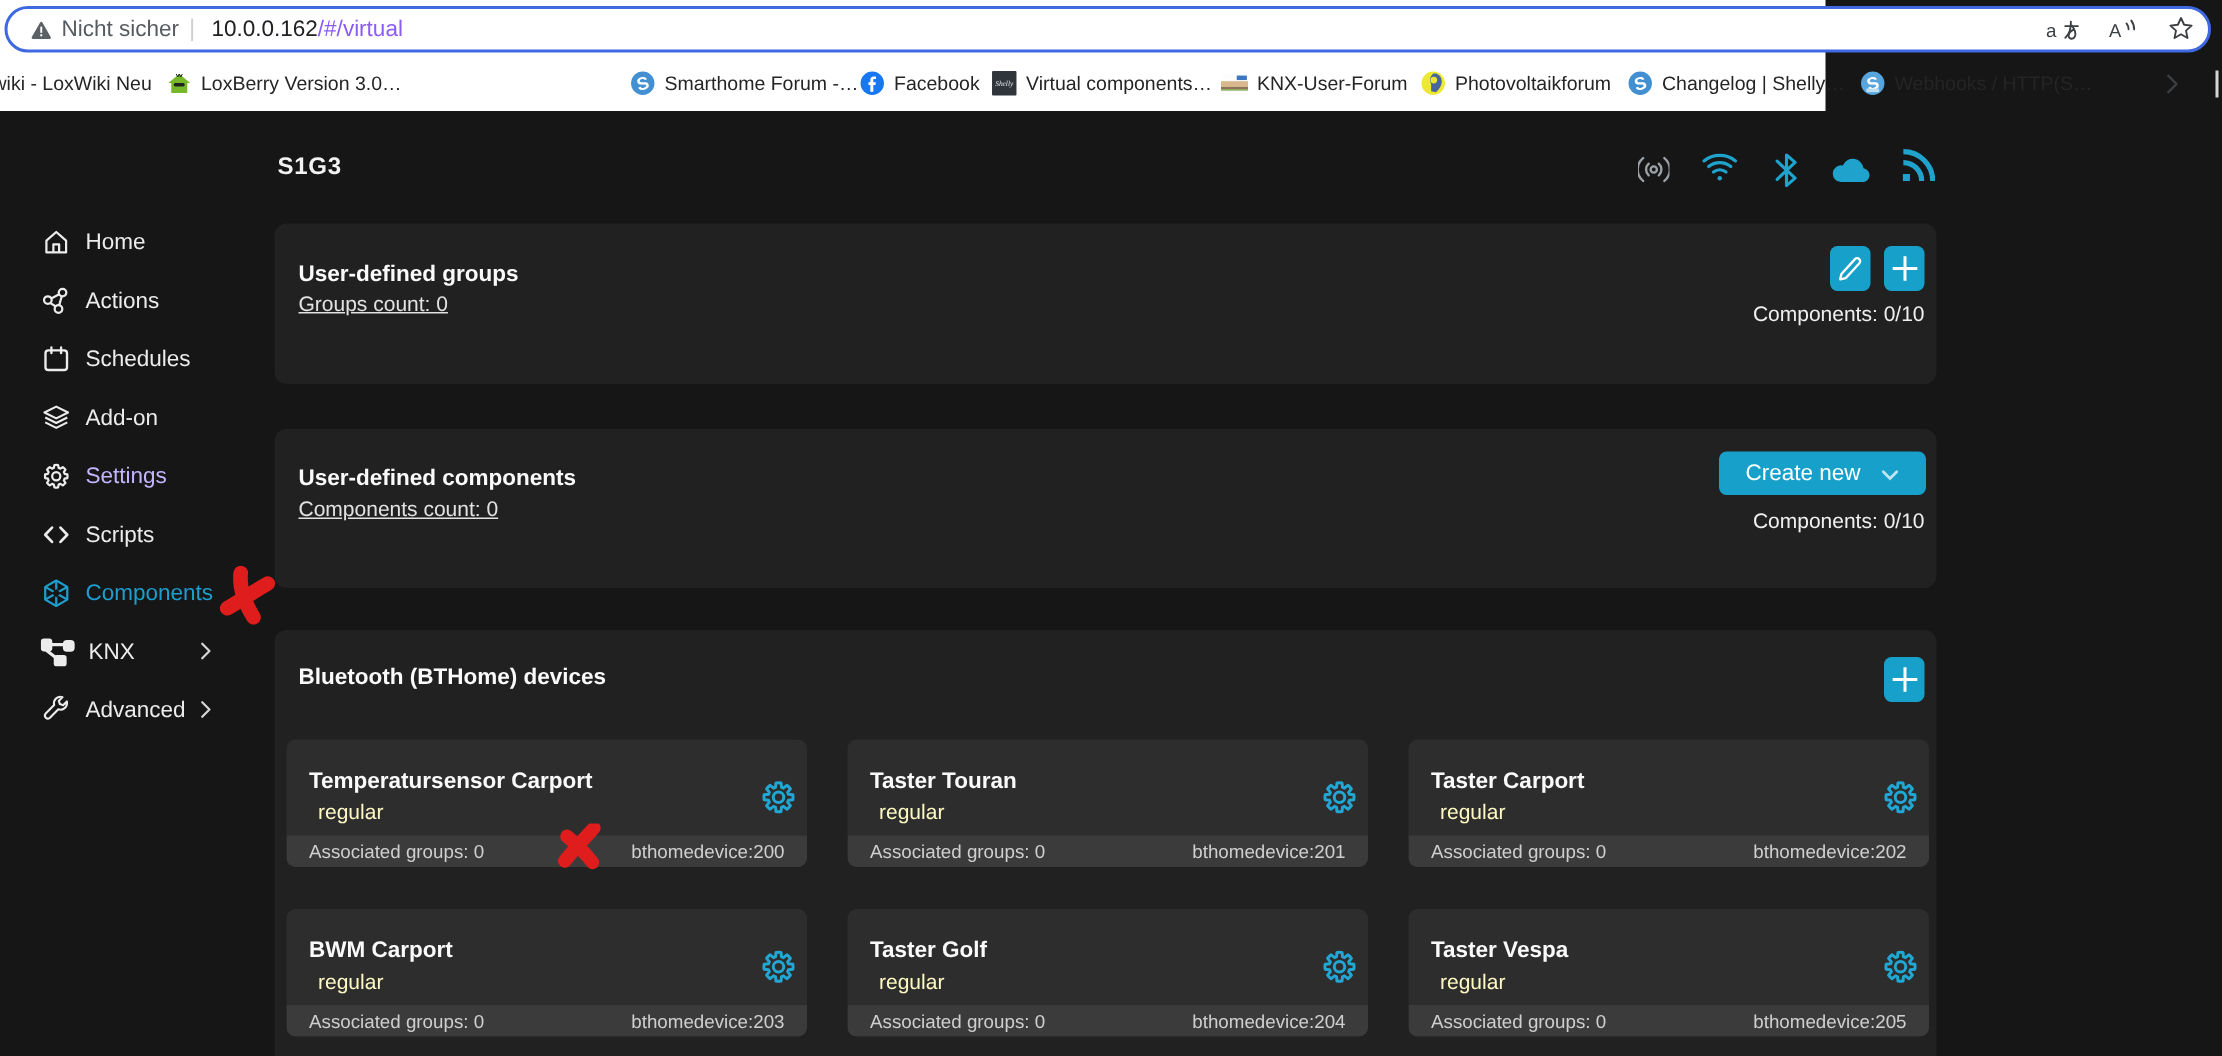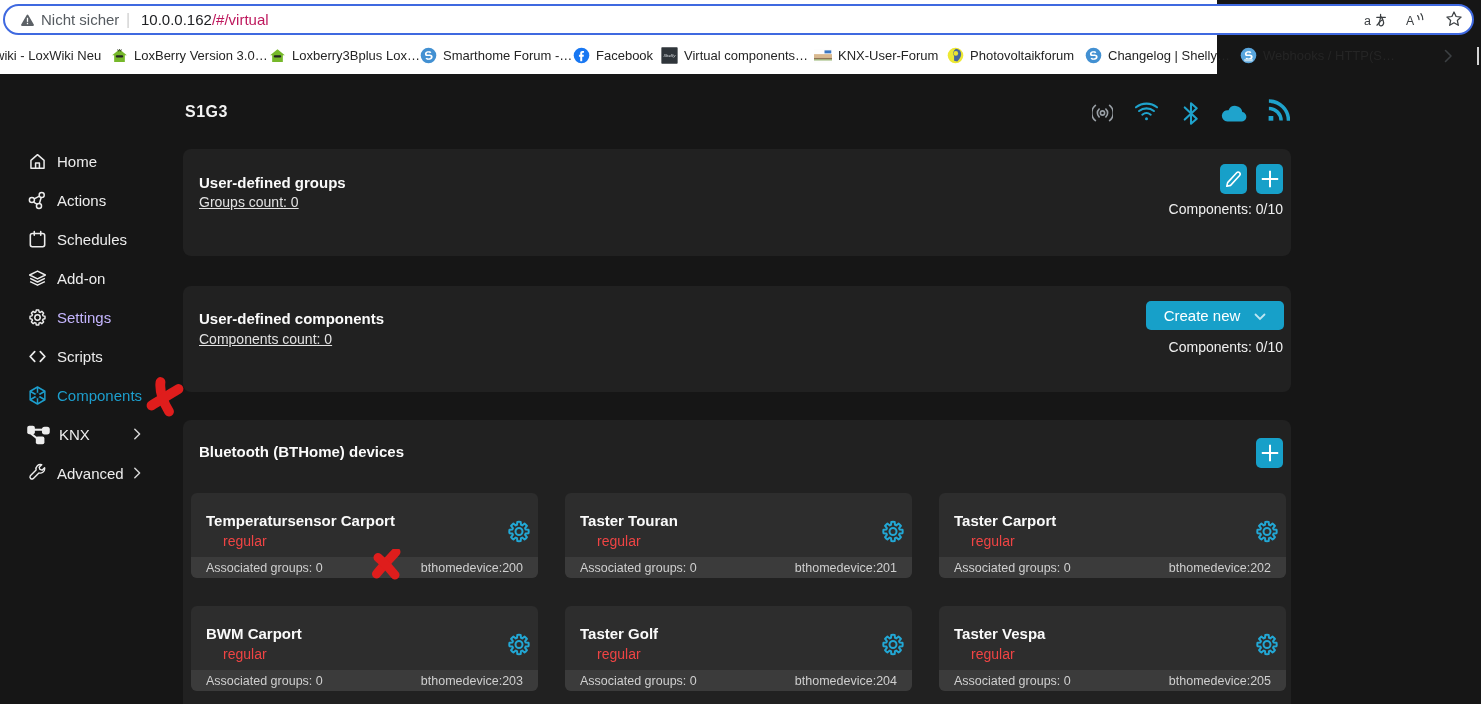--- a/index.html
+++ b/index.html
@@ -12,7 +12,7 @@
 #nicht { left:41px; color:#565b60; font-size:15px; }
 #addrsep { left:126px; color:#d0d0d0; font-size:16px; }
 #url { left:141px; font-size:15px; color:#202124; }
-#url .gray { color:#be185d; }
+#url .gray { color:#8b5cf6; }
 
 #bookmarks { position:absolute; left:0; top:37px; width:1481px; height:37px; }
 .bm { position:absolute; top:0; height:37px; display:flex; align-items:center; gap:6px; font-size:13px; color:#252525; white-space:nowrap; }

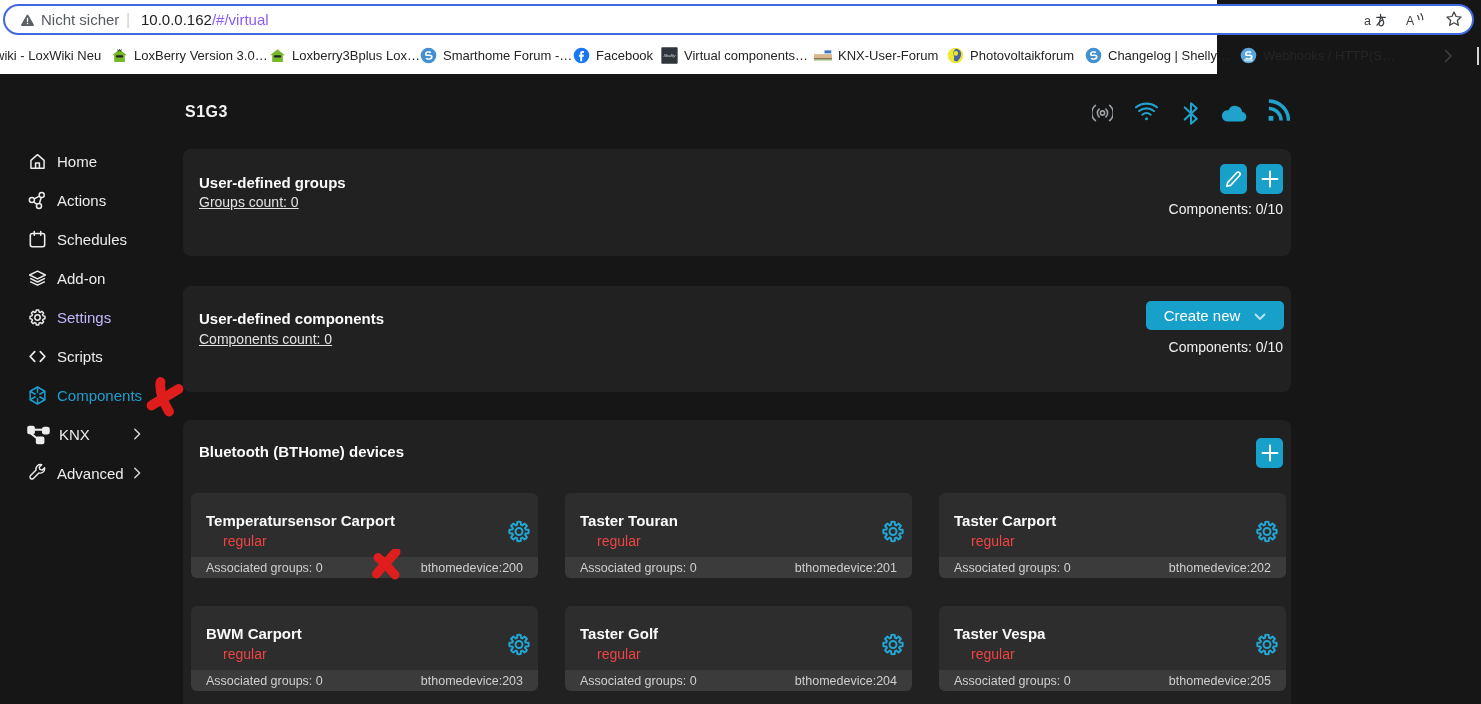--- a/index.html
+++ b/index.html
@@ -88,13 +88,6 @@
           </svg>
           <span>LoxBerry Version 3.0…</span>
         </div>
-        <div class="bm" style="left:269px;">
-          <svg width="17" height="16" viewBox="0 0 24 24">
-            <path d="M12 2 L23 11 H20 V21 H4 V11 H1 Z" fill="#76b82a"></path>
-            <rect x="6.5" y="11" width="11" height="3.4" rx="1.6" fill="#222"></rect>
-          </svg>
-          <span>Loxberry3Bplus Lox…</span>
-        </div>
         <div class="bm" style="left:420px;">
           <svg width="17" height="17" viewBox="0 0 24 24">
             <circle cx="12" cy="12" r="11" fill="#4290d2"></circle>

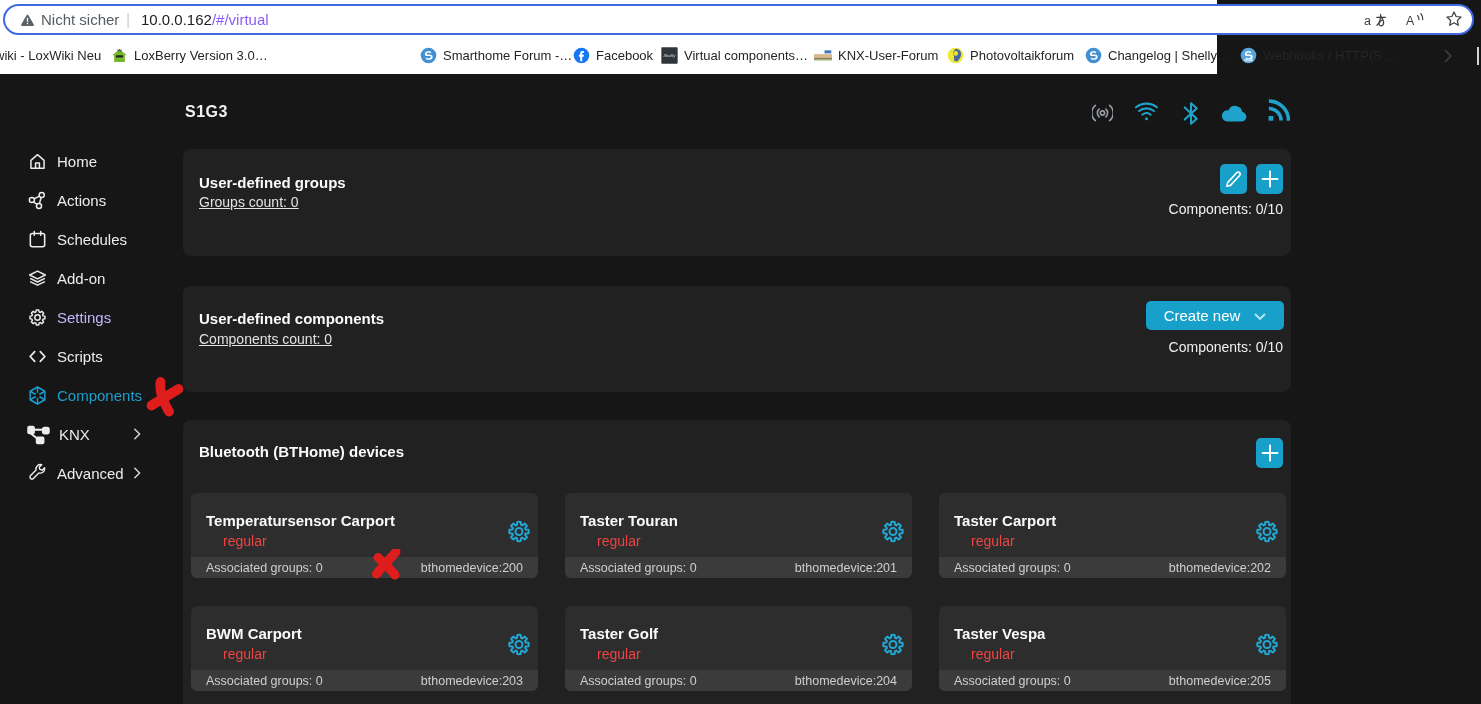--- a/index.html
+++ b/index.html
@@ -34,7 +34,7 @@
 
 .dev { position:absolute; width:347px; height:85px; background:#2d2d2d; border-radius:6px; overflow:hidden; }
 .dev .dtitle { position:absolute; left:15px; top:19px; font-size:15px; font-weight:bold; color:#fafafa; }
-.dev .dsub { position:absolute; left:32px; top:40px; font-size:14px; color:#ef4444; }
+.dev .dsub { position:absolute; left:21px; top:40px; font-size:14px; color:#fef9c3; }
 .dev .dfoot { position:absolute; left:0; right:0; bottom:0; height:21px; background:#3b3b3b; display:flex; align-items:center; justify-content:space-between; padding:0 15px; font-size:12.5px; color:#cfcfcf; }
 .dev .gear { position:absolute; right:7px; top:26px; }
 </style>

